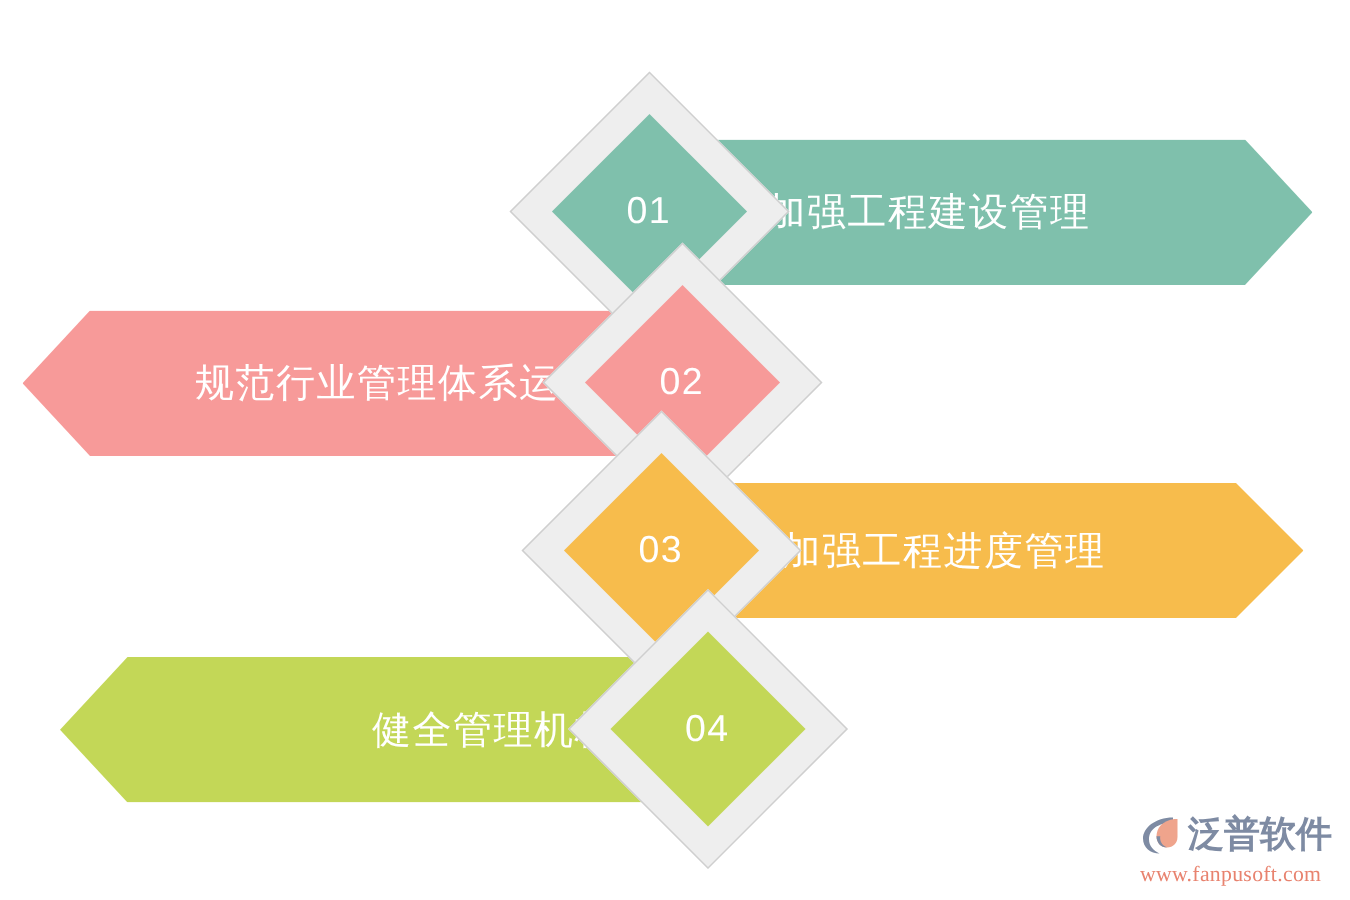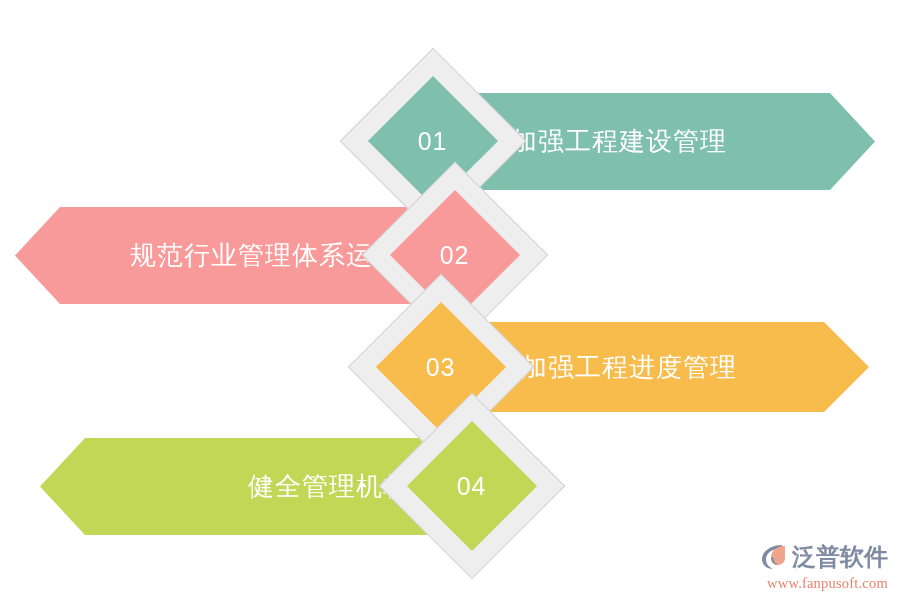--- a/index.html
+++ b/index.html
@@ -110,7 +110,6 @@
     font-size: 14.5px;
     letter-spacing: 0.2px;
     margin-top: 2px;
-    text-align: center;
     font-family: "Liberation Serif", "DejaVu Serif", serif;
   }
 </style>

